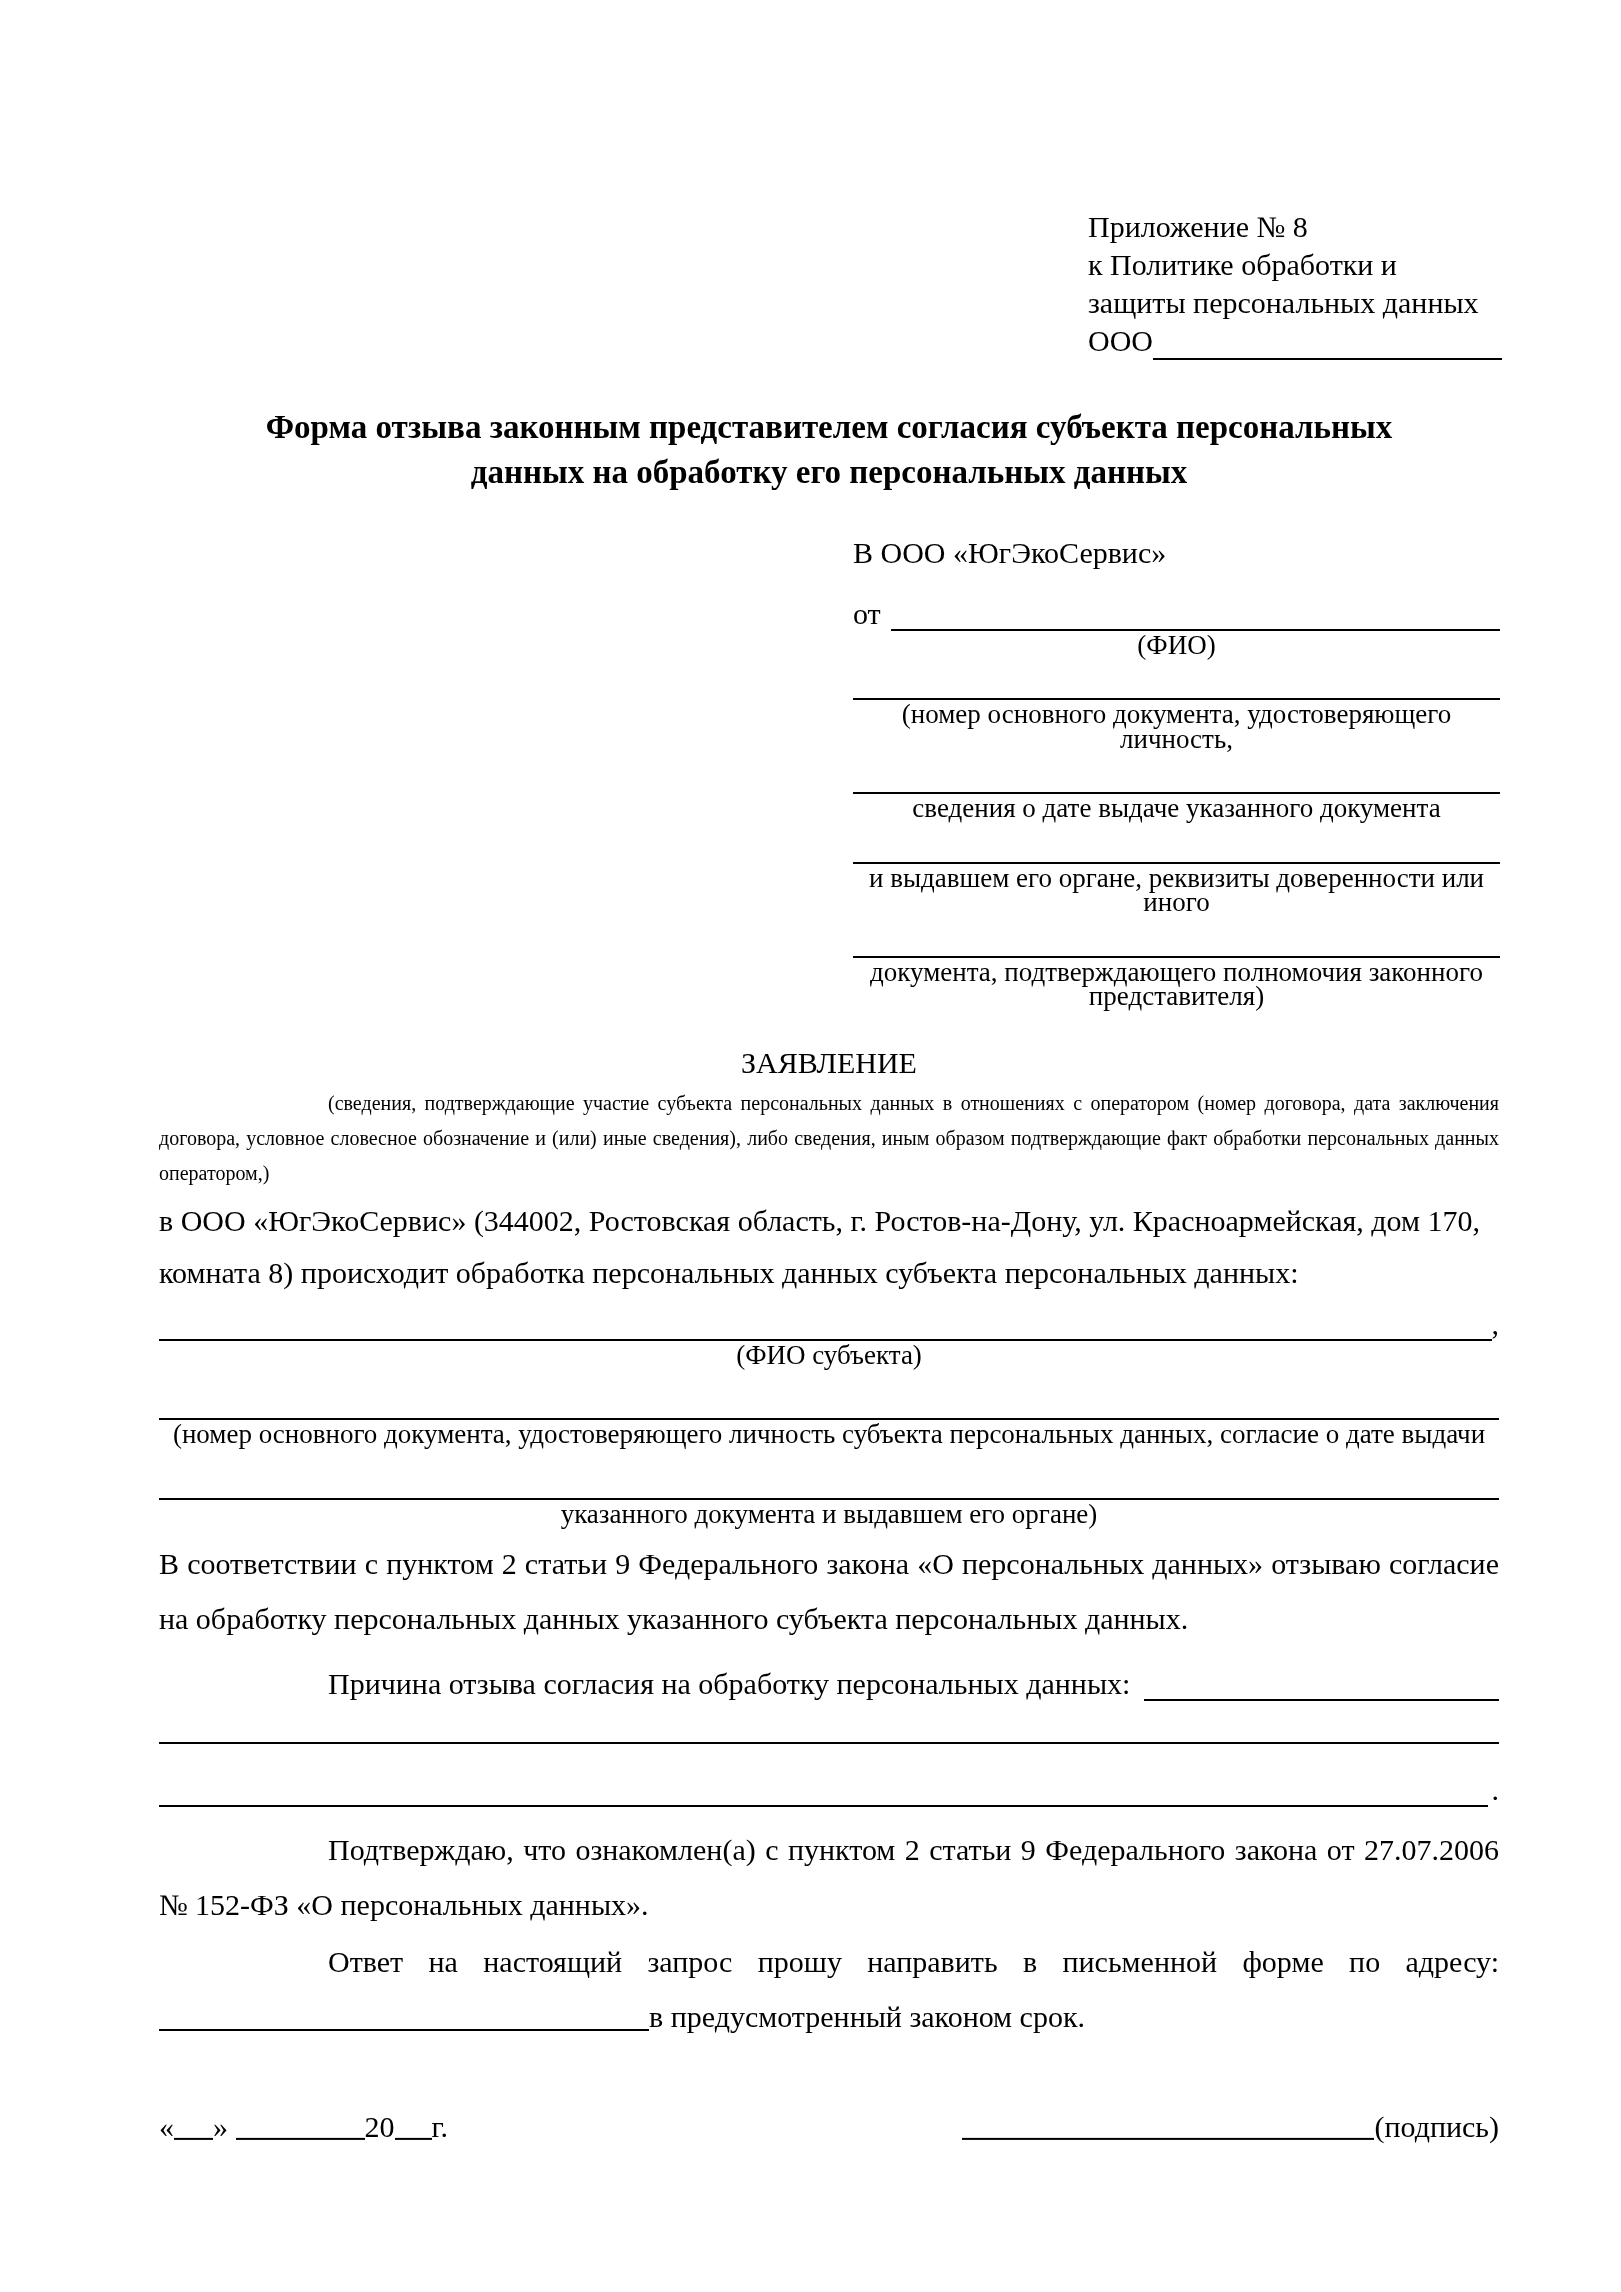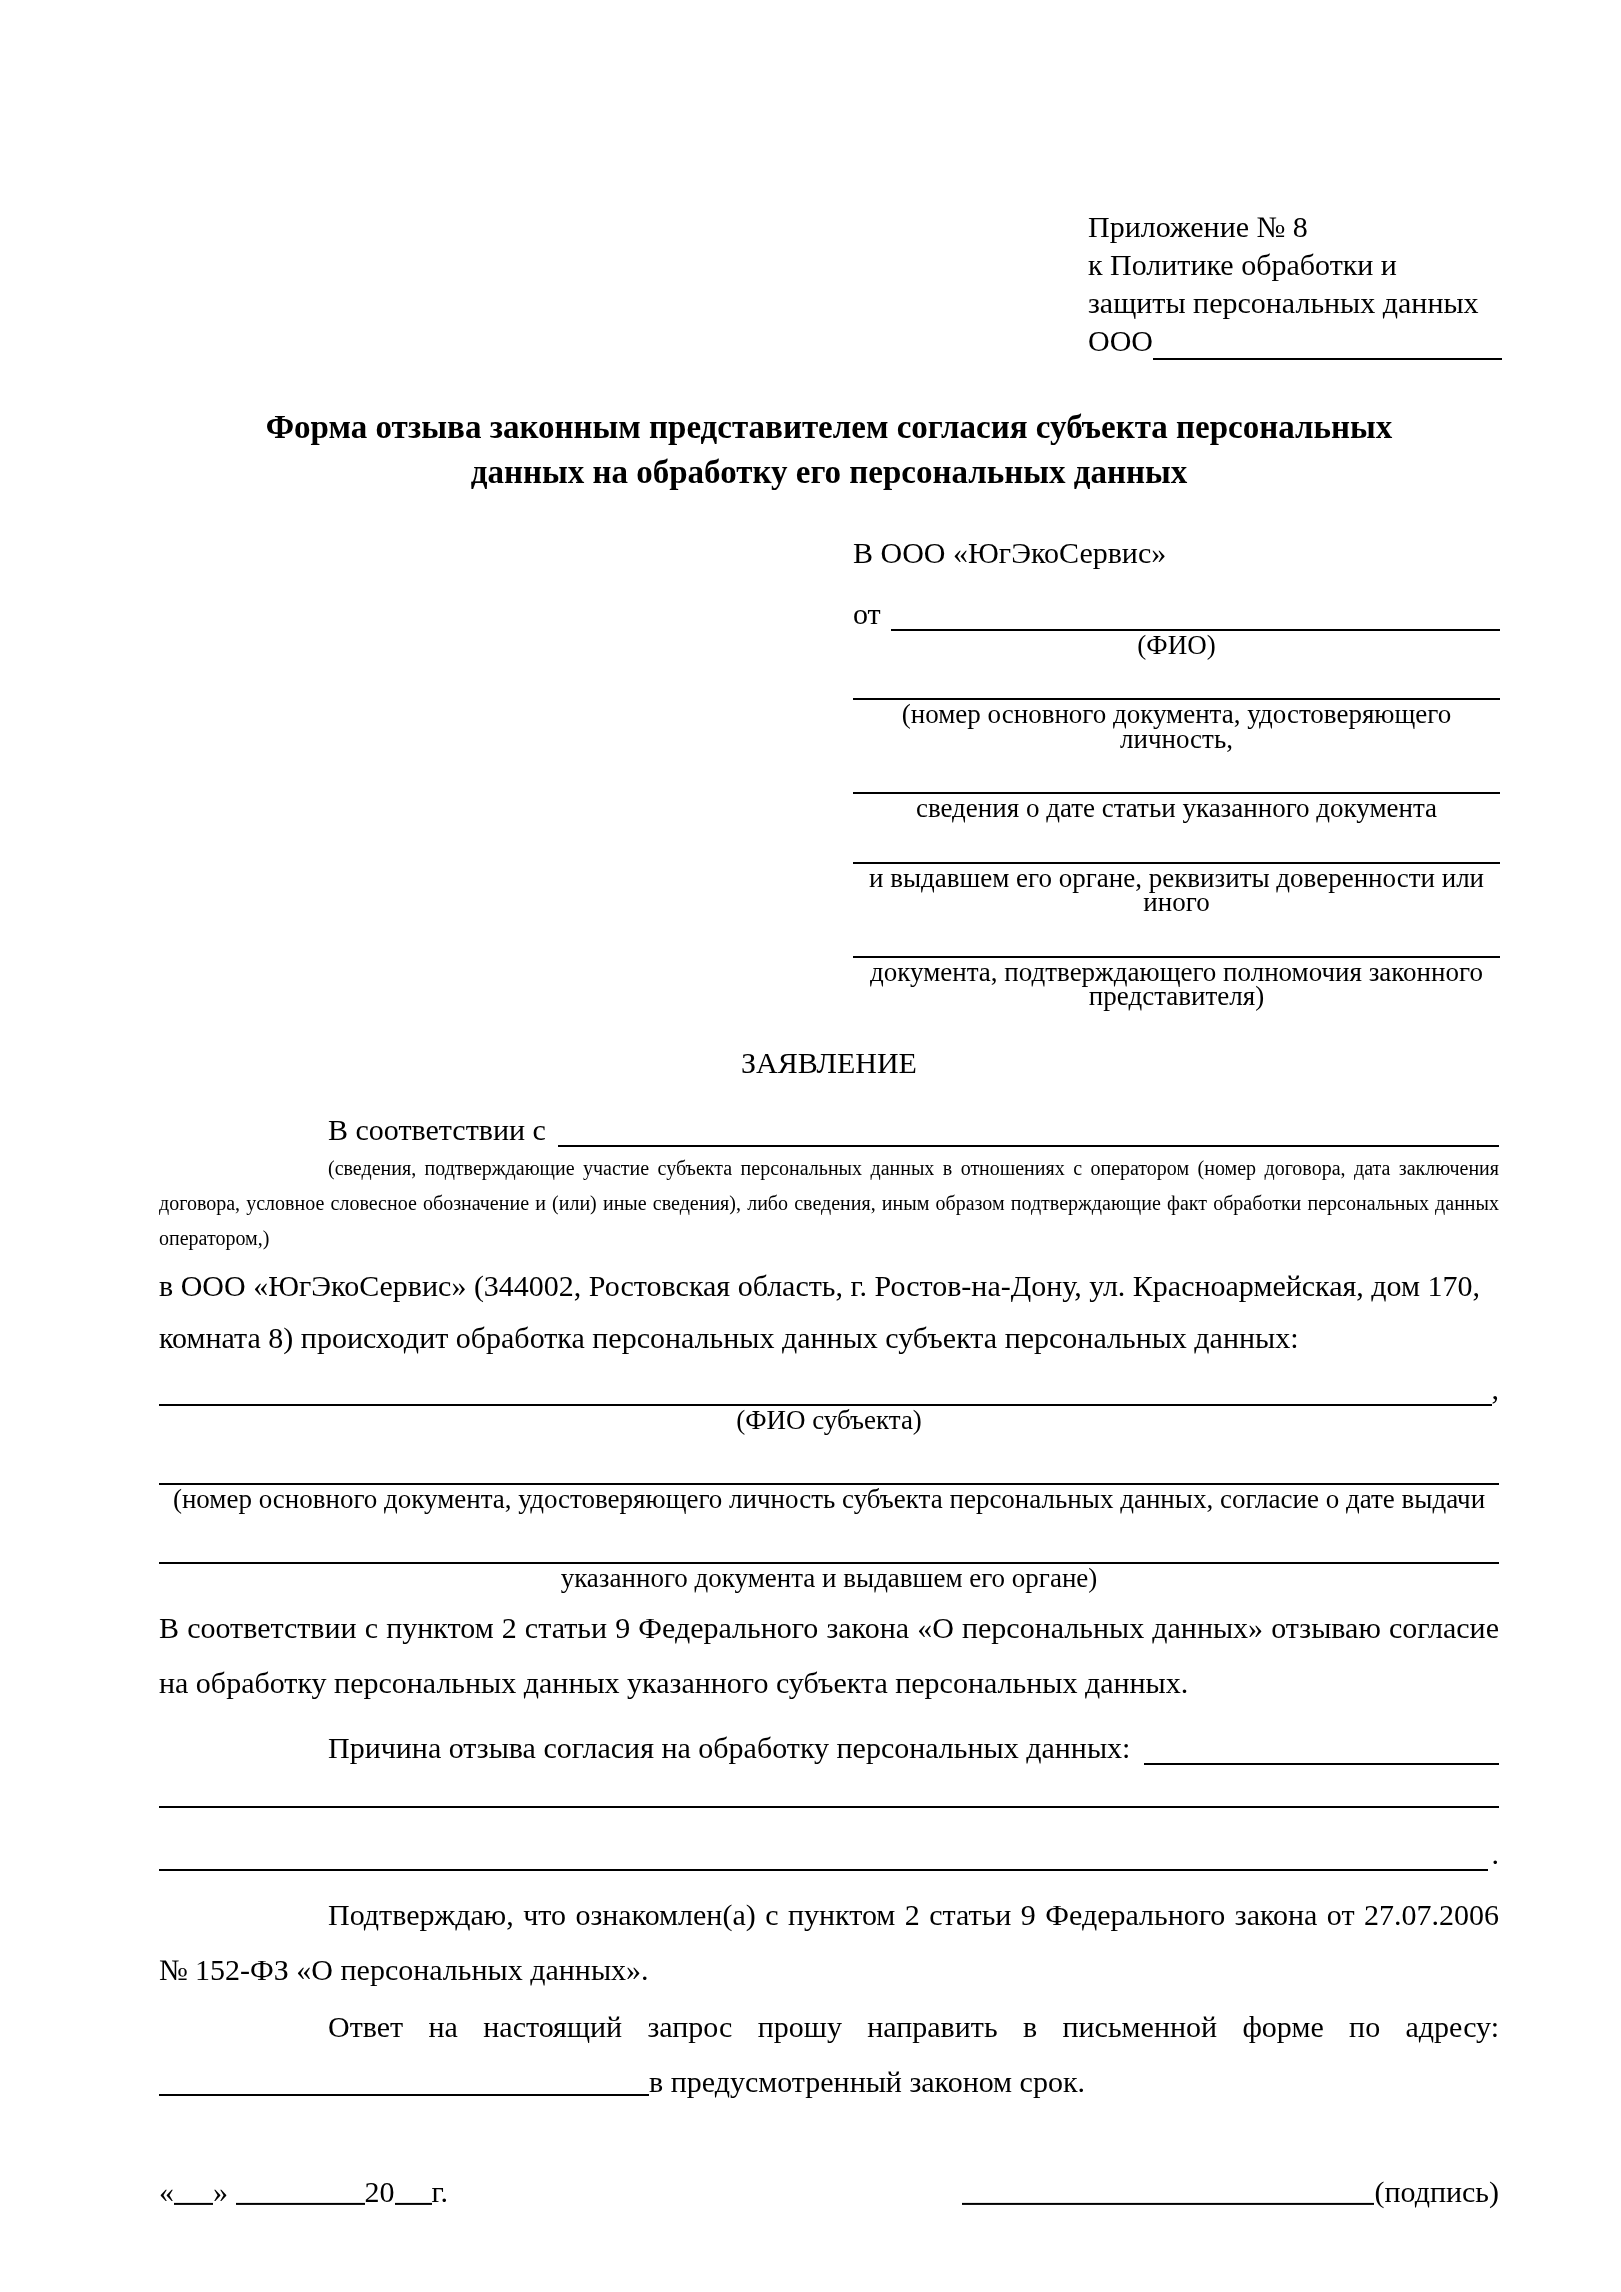--- a/index.html
+++ b/index.html
@@ -120,7 +120,7 @@
     <div class="caption">(номер основного документа, удостоверяющего личность,</div>
 
     <div class="wl"></div>
-    <div class="caption">сведения о дате статьи указанного документа</div>
+    <div class="caption">сведения о дате выдаче указанного документа</div>
 
     <div class="wl"></div>
     <div class="caption">и выдавшем его органе, реквизиты доверенности или иного</div>

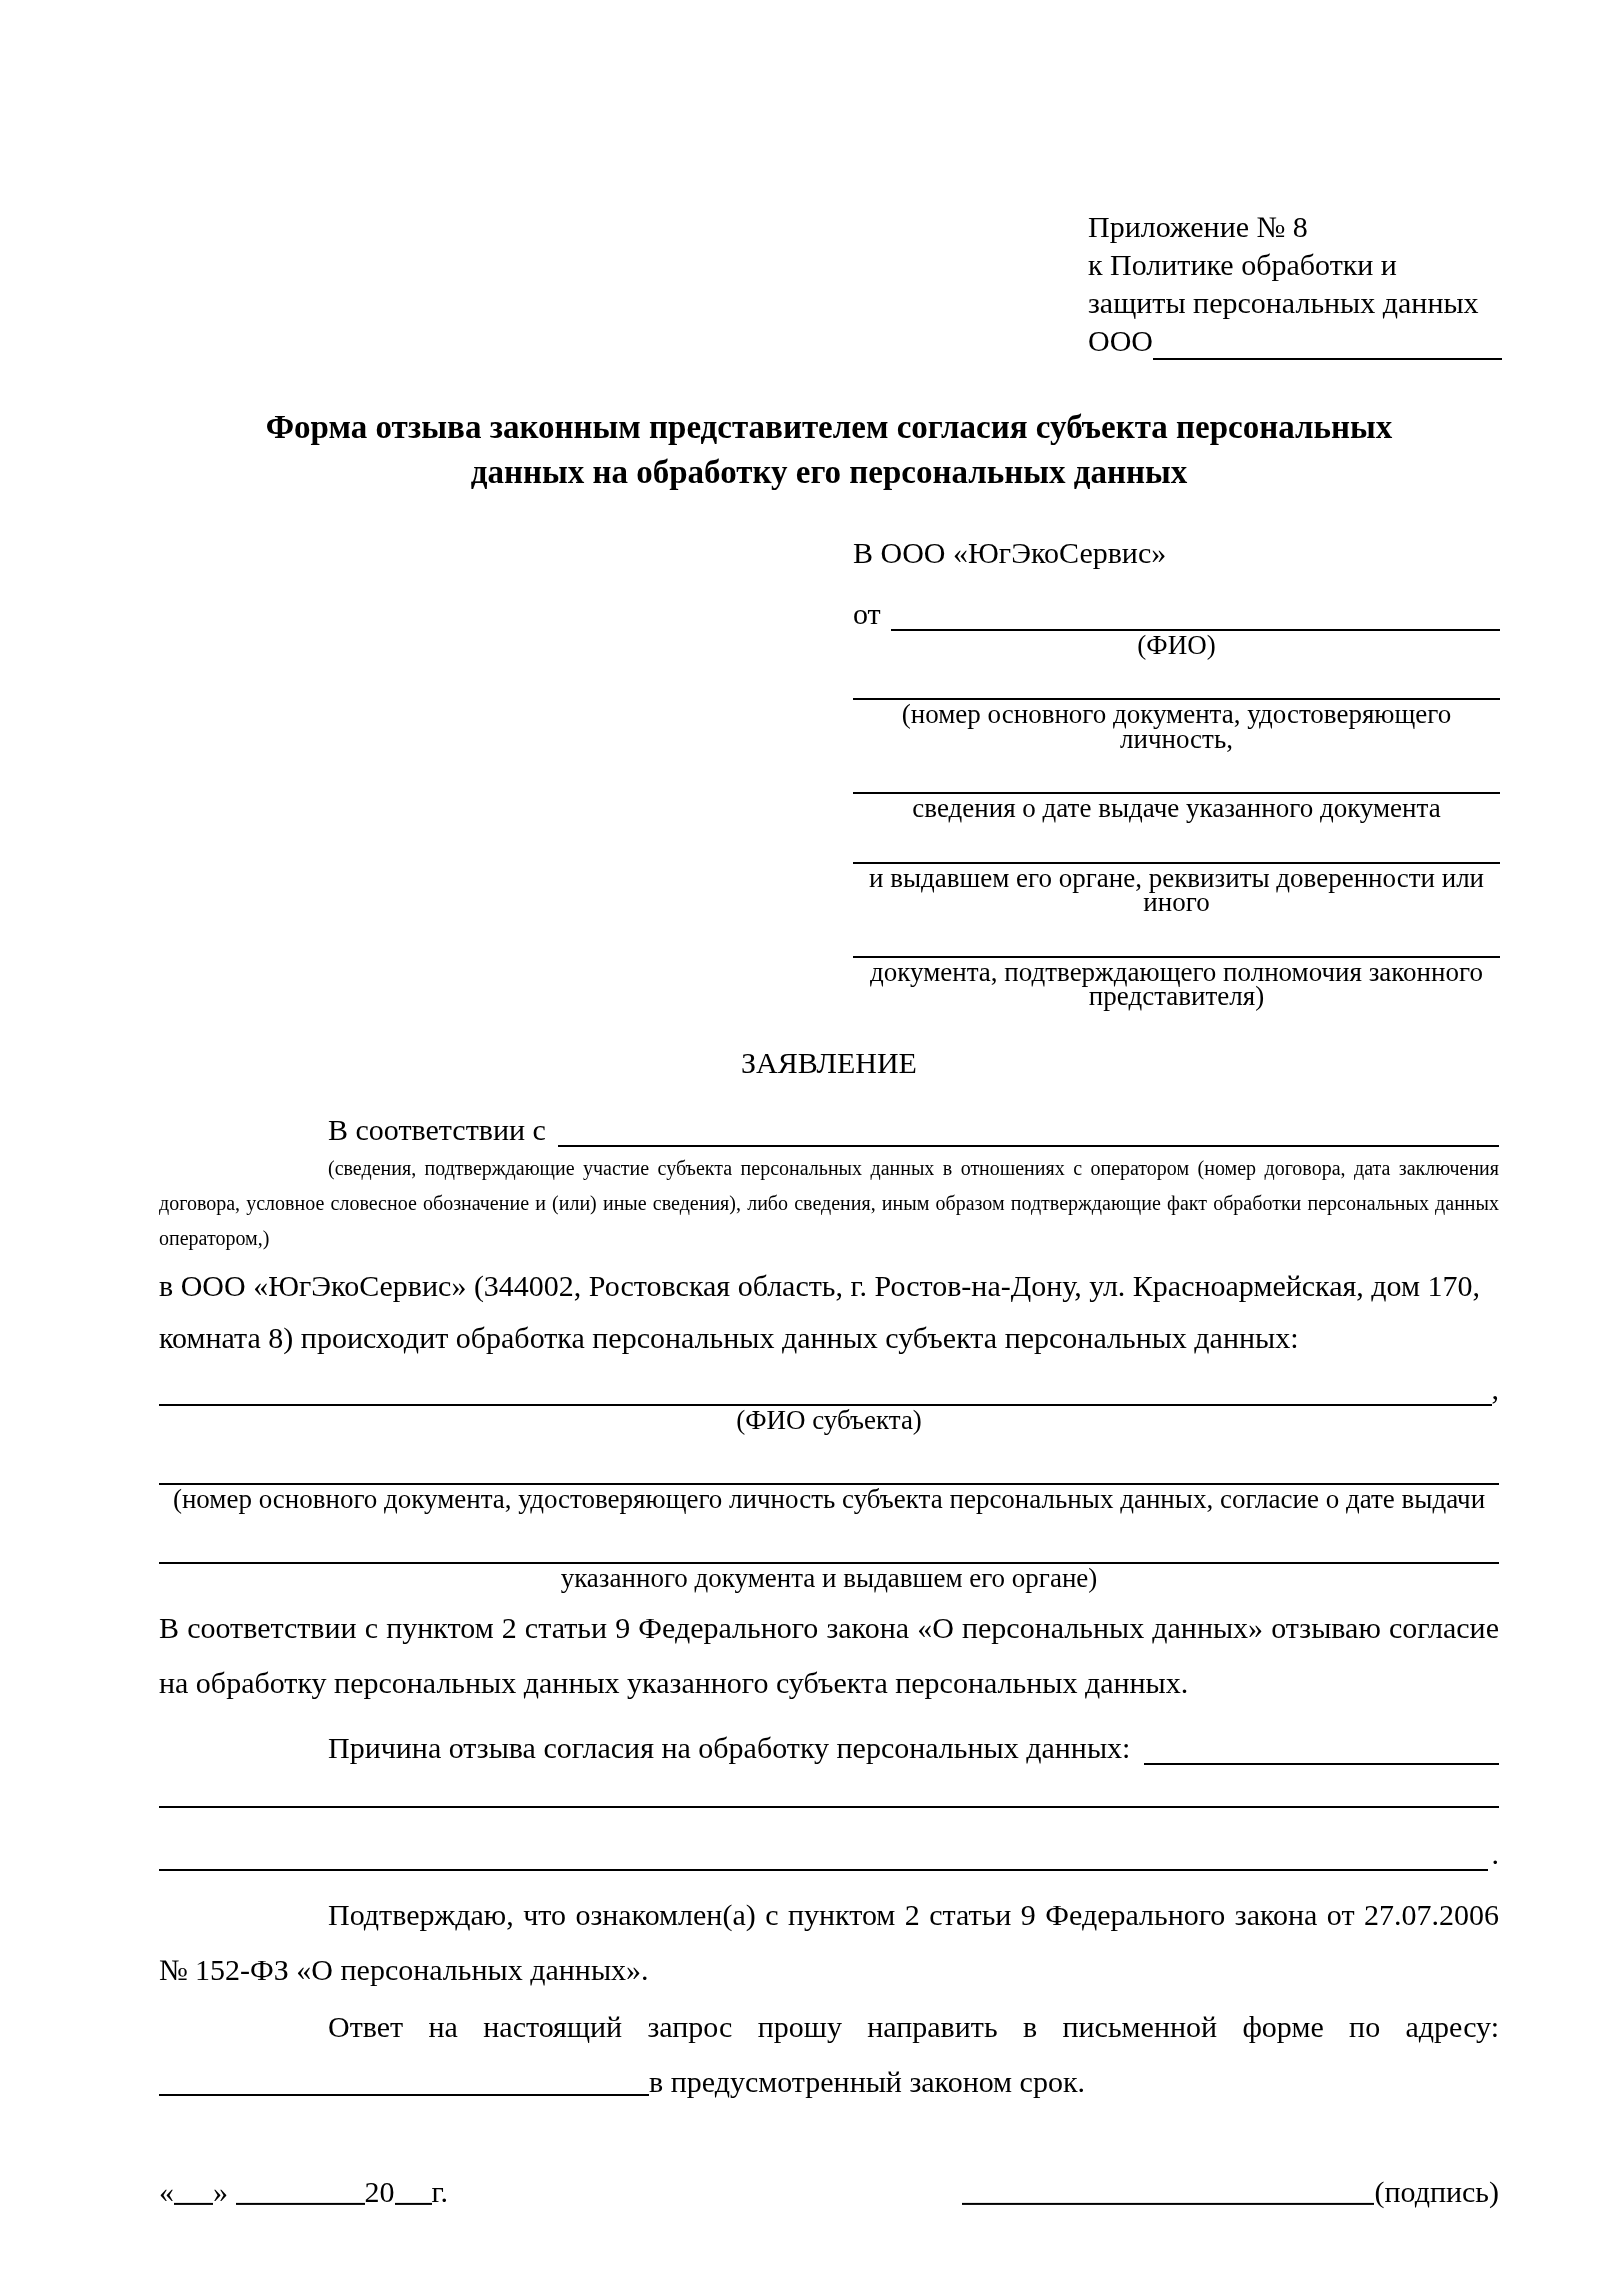--- a/index.html
+++ b/index.html
@@ -131,10 +131,6 @@
 
   <div class="heading">ЗАЯВЛЕНИЕ</div>
 
-  <div class="accordance">
-    <span class="lead">В соответствии с</span>
-    <span class="fill"></span>
-  </div>
 
   <div class="note">(сведения, подтверждающие участие субъекта персональных данных в отношениях с оператором (номер договора, дата заключения договора, условное словесное обозначение и (или) иные сведения), либо сведения, иным образом подтверждающие факт обработки персональных данных оператором,)</div>
 

